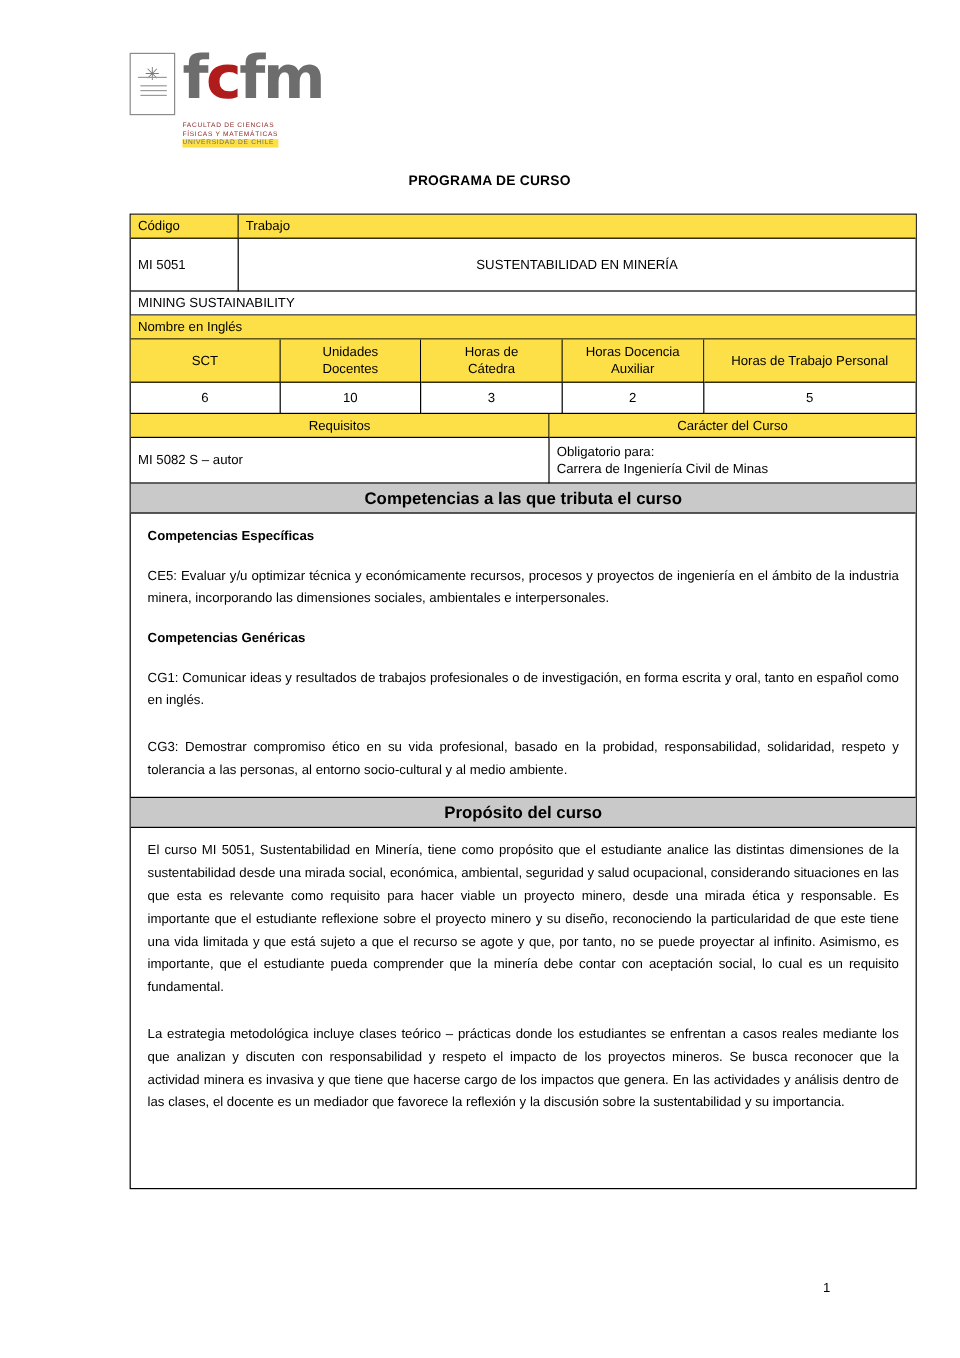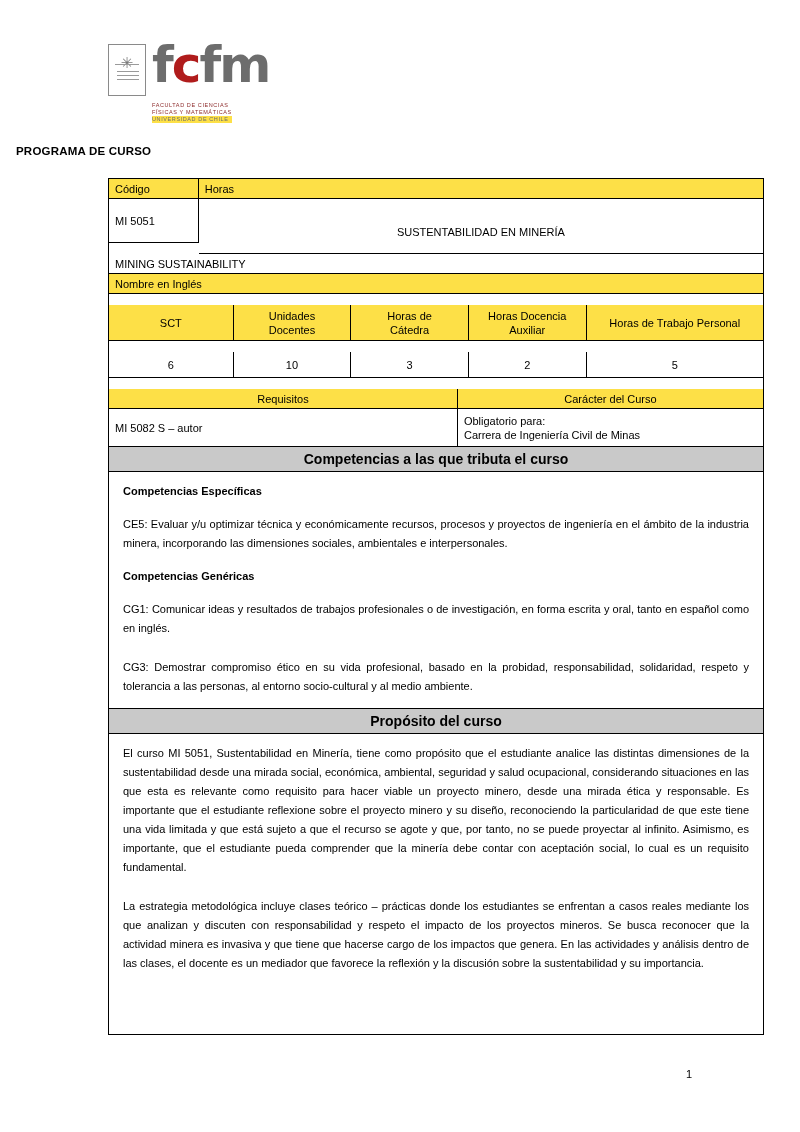--- a/index.html
+++ b/index.html
@@ -99,7 +99,7 @@
     left: 0;
     right: 0;
     top: 145px;
-    text-align: left;
+    text-align: center;
     font-size: 11.5px;
     font-weight: bold;
     letter-spacing: 0.2px;

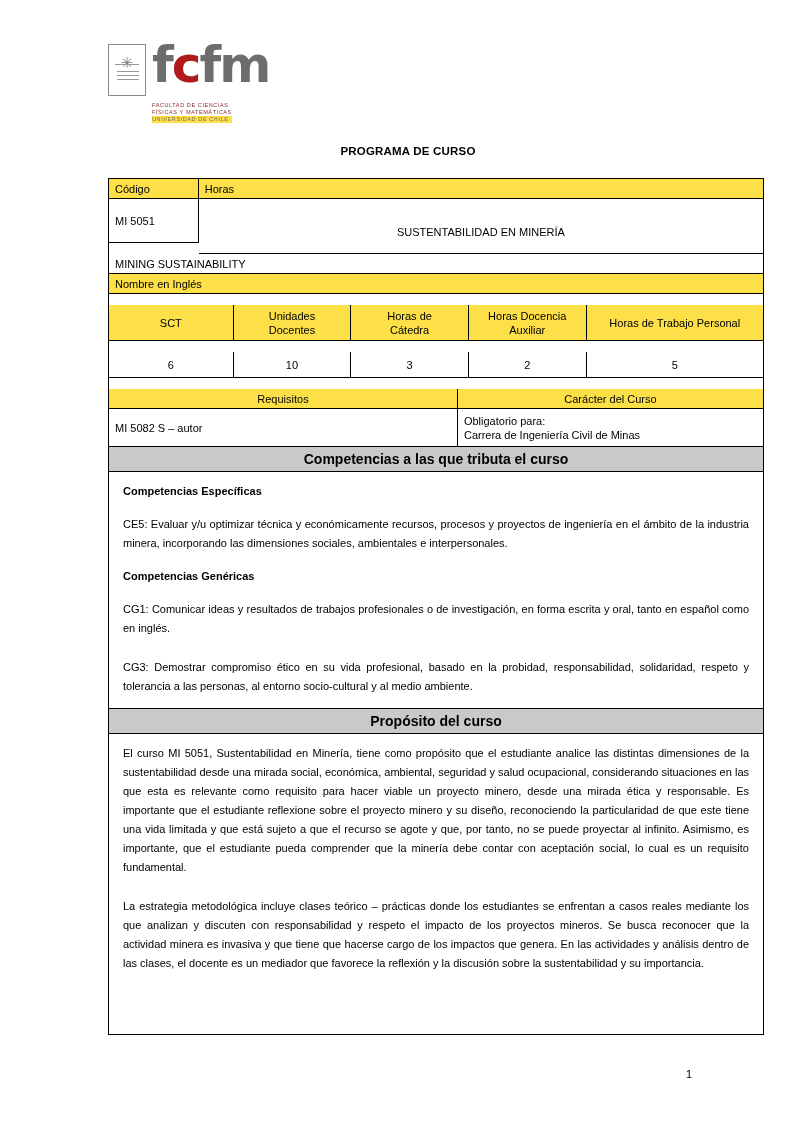--- a/index.html
+++ b/index.html
@@ -219,7 +219,7 @@
 
     <div class="row">
       <div class="cell gray w-90 h-20">Código</div>
-      <div class="cell gray w-566 h-20">Horas</div>
+      <div class="cell gray w-566 h-20">Trabajo</div>
     </div>
 
     <div class="row">

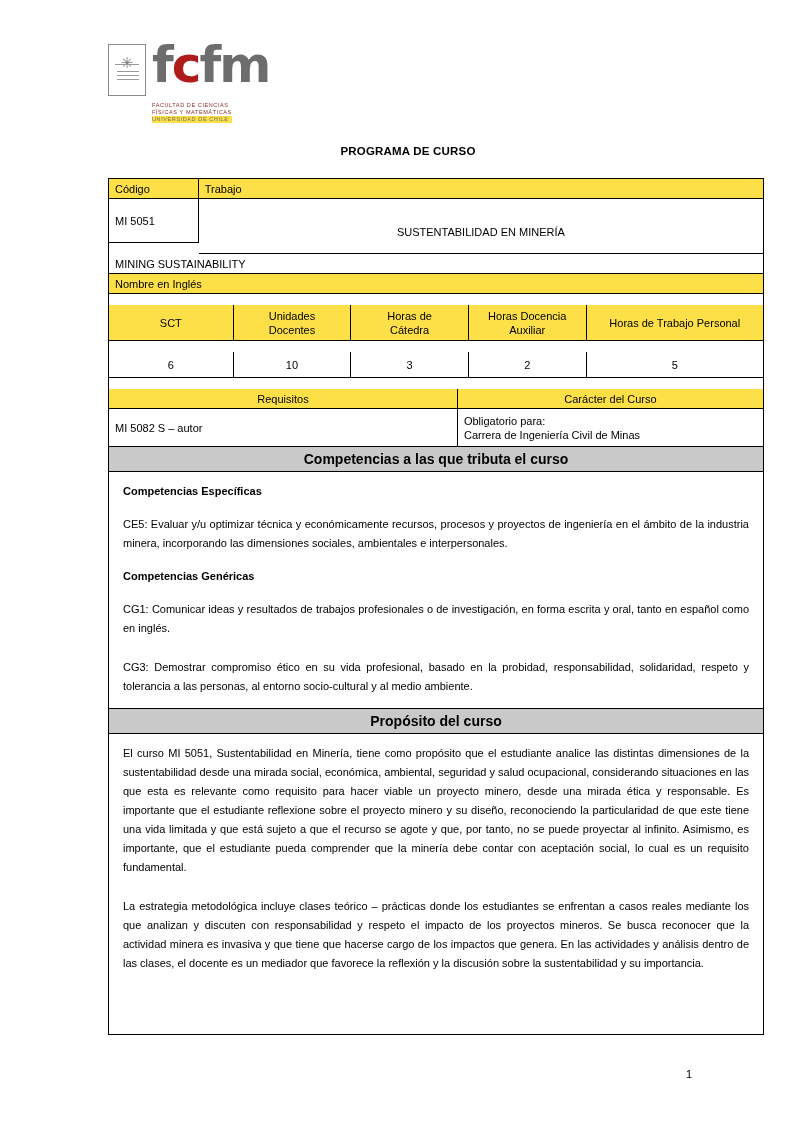--- a/index.html
+++ b/index.html
@@ -138,7 +138,6 @@
   .ctr {
     justify-content: center;
     text-align: center;
-    margin-top: 11px;
   }
   .twoline {
     flex-direction: column;

